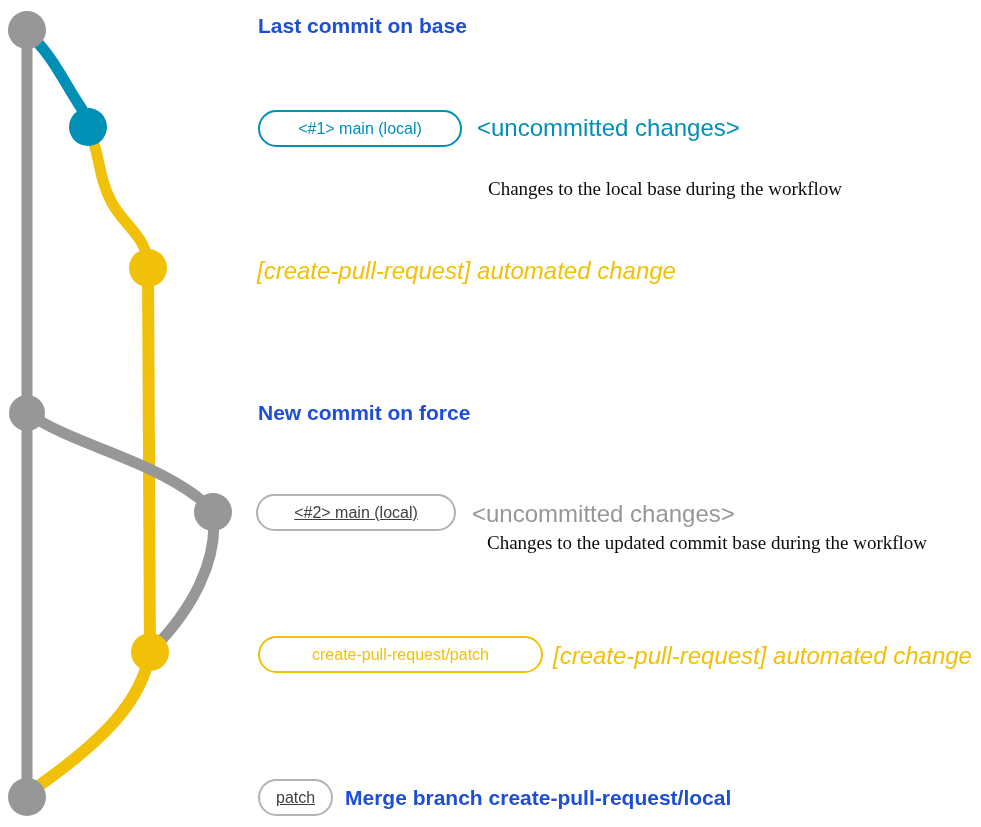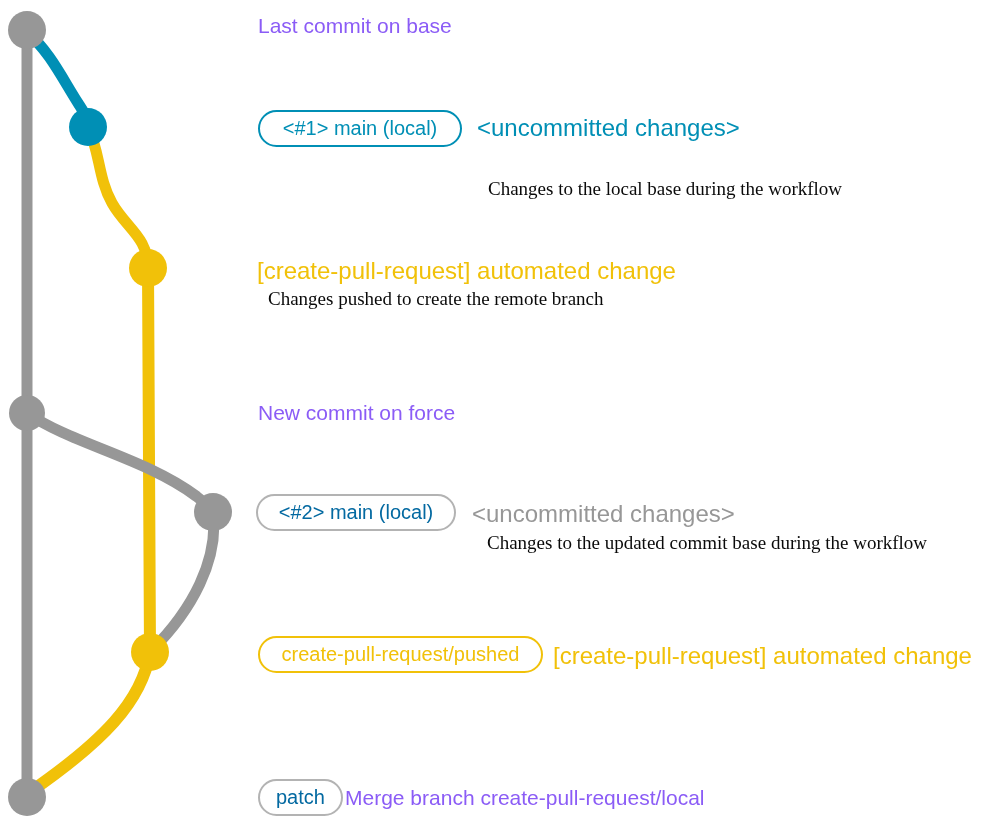--- a/index.html
+++ b/index.html
@@ -24,8 +24,9 @@
 
   .caption {
     font-size: 21px;
-    color: #8b5cf6;
+    color: #1d4ed8;
     white-space: nowrap;
+    font-weight: bold;
   }
   .branch-label {
     display: inline-flex;

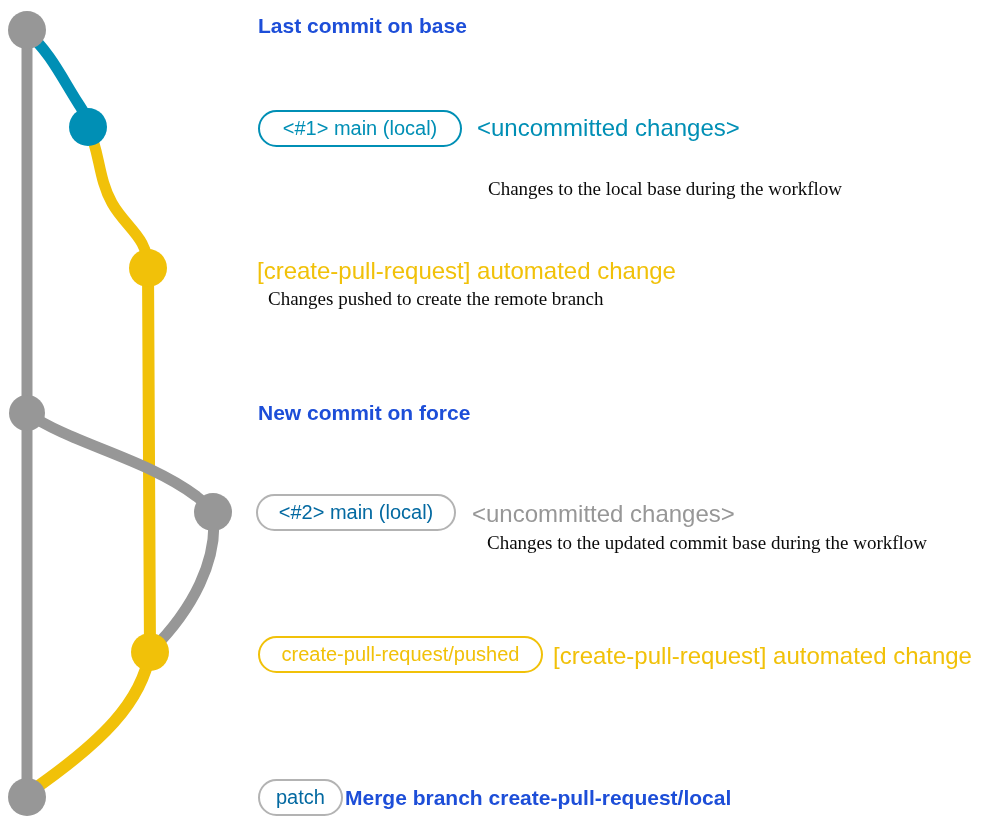--- a/index.html
+++ b/index.html
@@ -36,7 +36,7 @@
     height: 37px;
     border: 2px solid;
     border-radius: 19px;
-    font-size: 20px;
+    font-size: 16px;
     padding: 0 16px;
     white-space: nowrap;
     background: #ffffff;

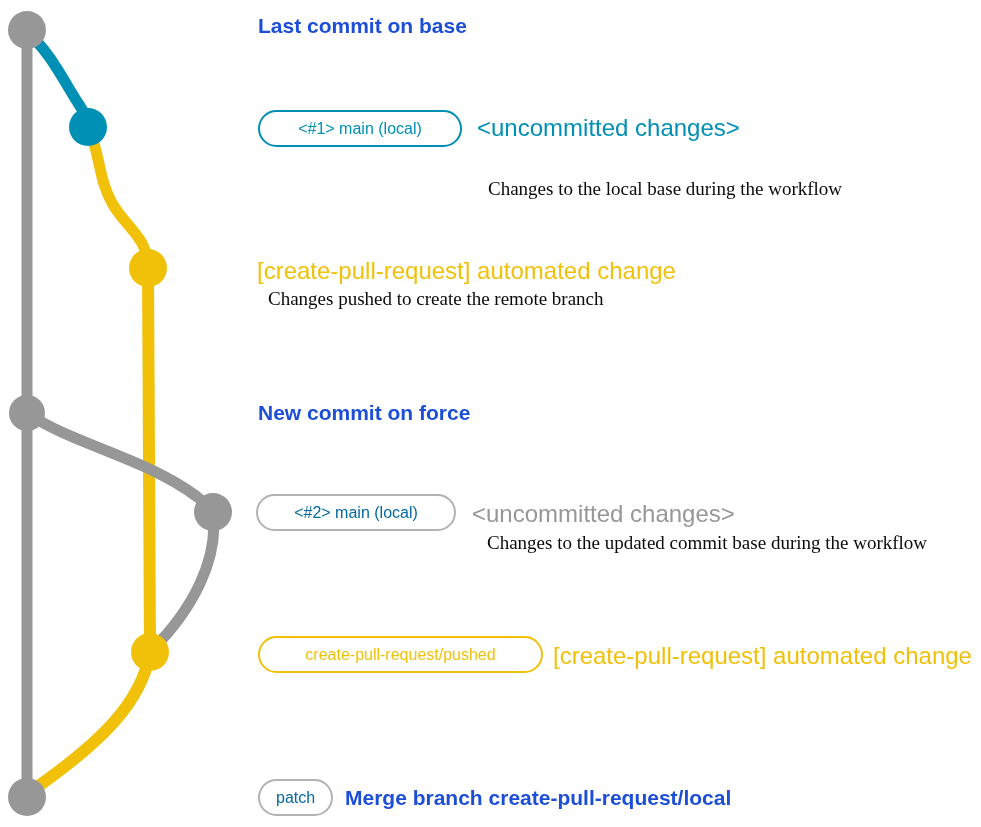--- a/index.html
+++ b/index.html
@@ -51,7 +51,7 @@
   }
   .msg-blue   { color: #008fb5; }
   .msg-gray   { color: #979797; }
-  .msg-yellow { color: #f1c109; }
+  .msg-yellow { color: #f1c109; font-style: italic; }
 
   .note {
     font-family: "Liberation Serif", serif;

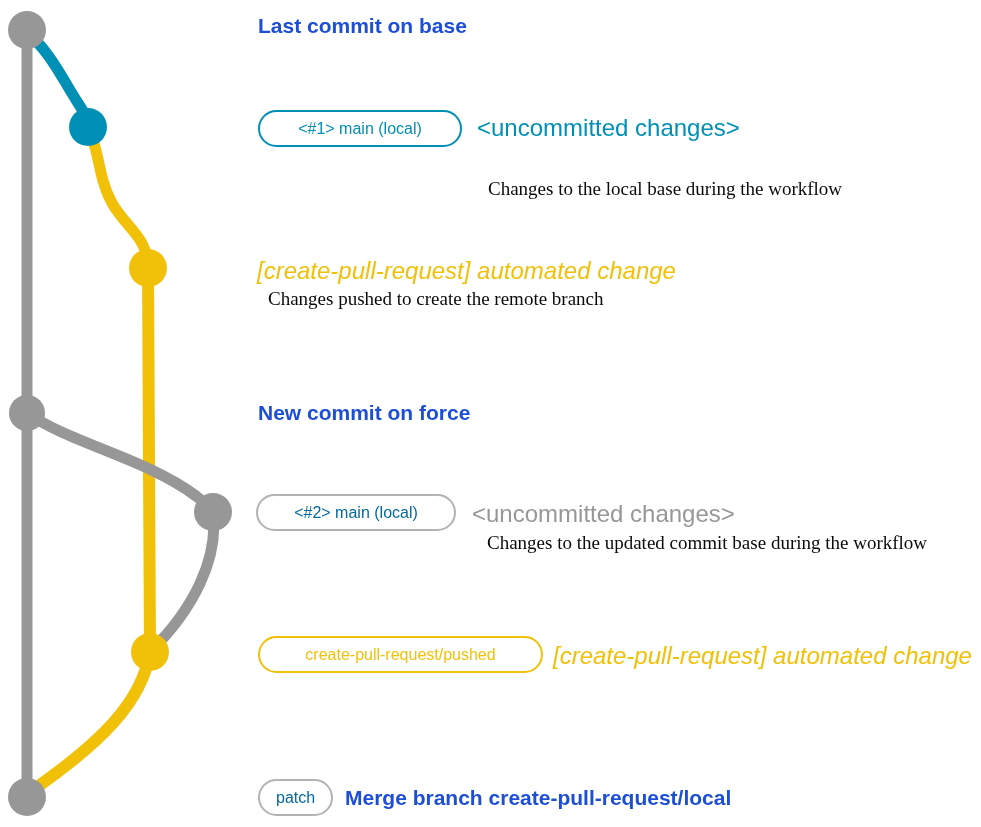--- a/index.html
+++ b/index.html
@@ -91,7 +91,6 @@
   <div class="abs note" style="left:488px; top:146px;margin-top:32px;">Changes to the local base during the workflow</div>
 
   <div class="abs msg msg-yellow" style="left:257px; top:257px;">[create-pull-request] automated change</div>
-  <div class="abs note" style="left:268px; top:288px;">Changes pushed to create the remote branch</div>
 
   <div class="abs caption" style="left:258px; top:401px;">New commit on force</div>
 

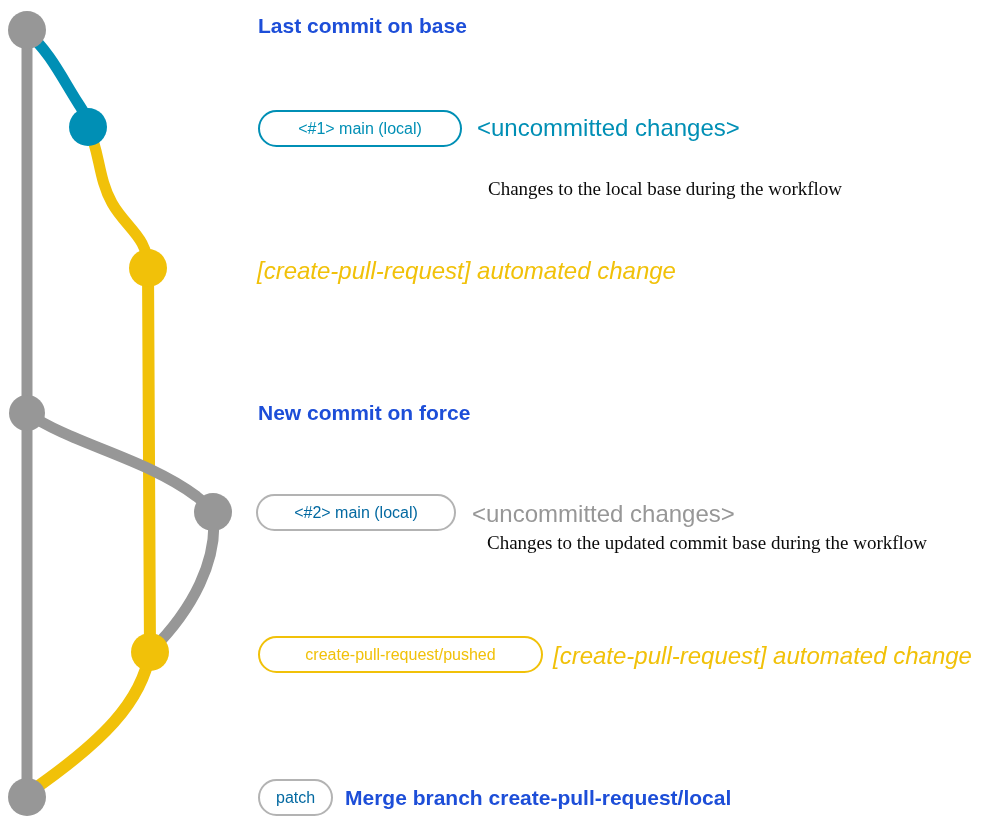--- a/index.html
+++ b/index.html
@@ -42,7 +42,7 @@
     background: #ffffff;
   }
   .label-blue   { color: #008fb5; border-color: #008fb5; }
-  .label-gray   { color: #0369a1; border-color: #b3b3b3; }
+  .label-gray   { color: #404040; border-color: #b3b3b3; text-decoration: underline; }
   .label-yellow { color: #f1c109; border-color: #f1c109; }
 
   .msg {

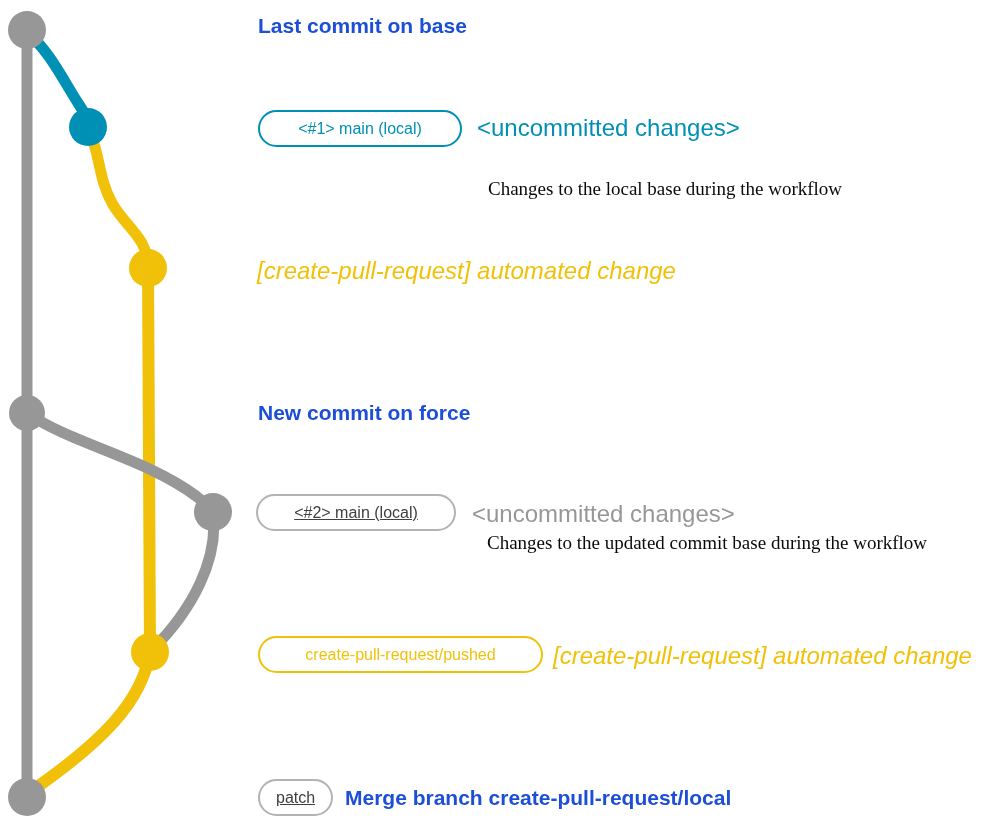--- a/index.html
+++ b/index.html
@@ -98,7 +98,7 @@
   <div class="abs msg msg-gray" style="left:472px; top:500px;">&lt;uncommitted changes&gt;</div>
   <div class="abs note" style="left:487px; top:532px;">Changes to the updated commit base during the workflow</div>
 
-  <div class="abs branch-label label-yellow" style="left:258px; top:636px; min-width:285px;">create-pull-request/pushed</div>
+  <div class="abs branch-label label-yellow" style="left:258px; top:636px; min-width:285px;">create-pull-request/patch</div>
   <div class="abs msg msg-yellow" style="left:553px; top:642px;">[create-pull-request] automated change</div>
 
   <div class="abs branch-label label-gray" style="left:258px; top:779px; min-width:73px;">patch</div>

